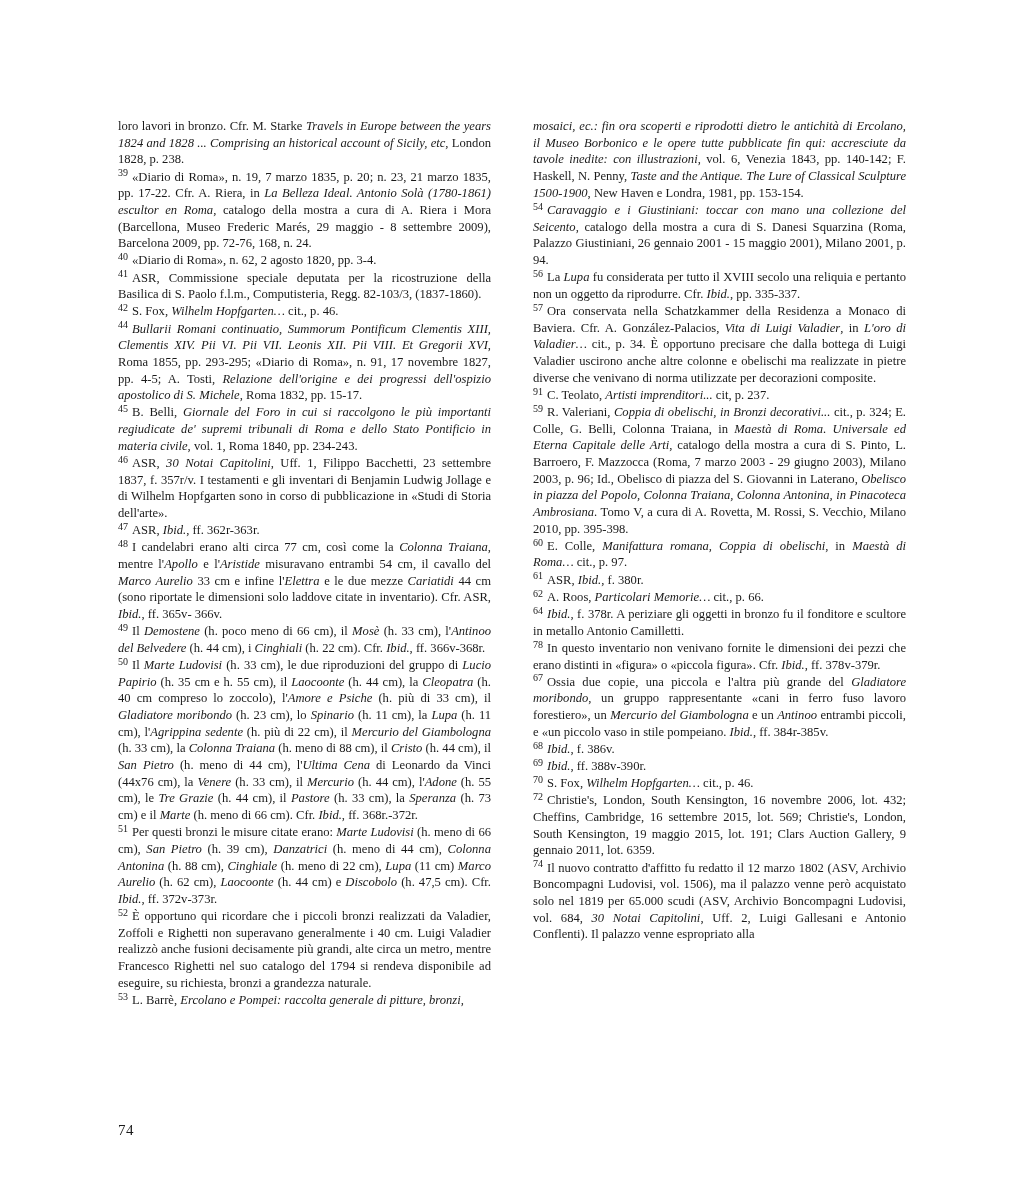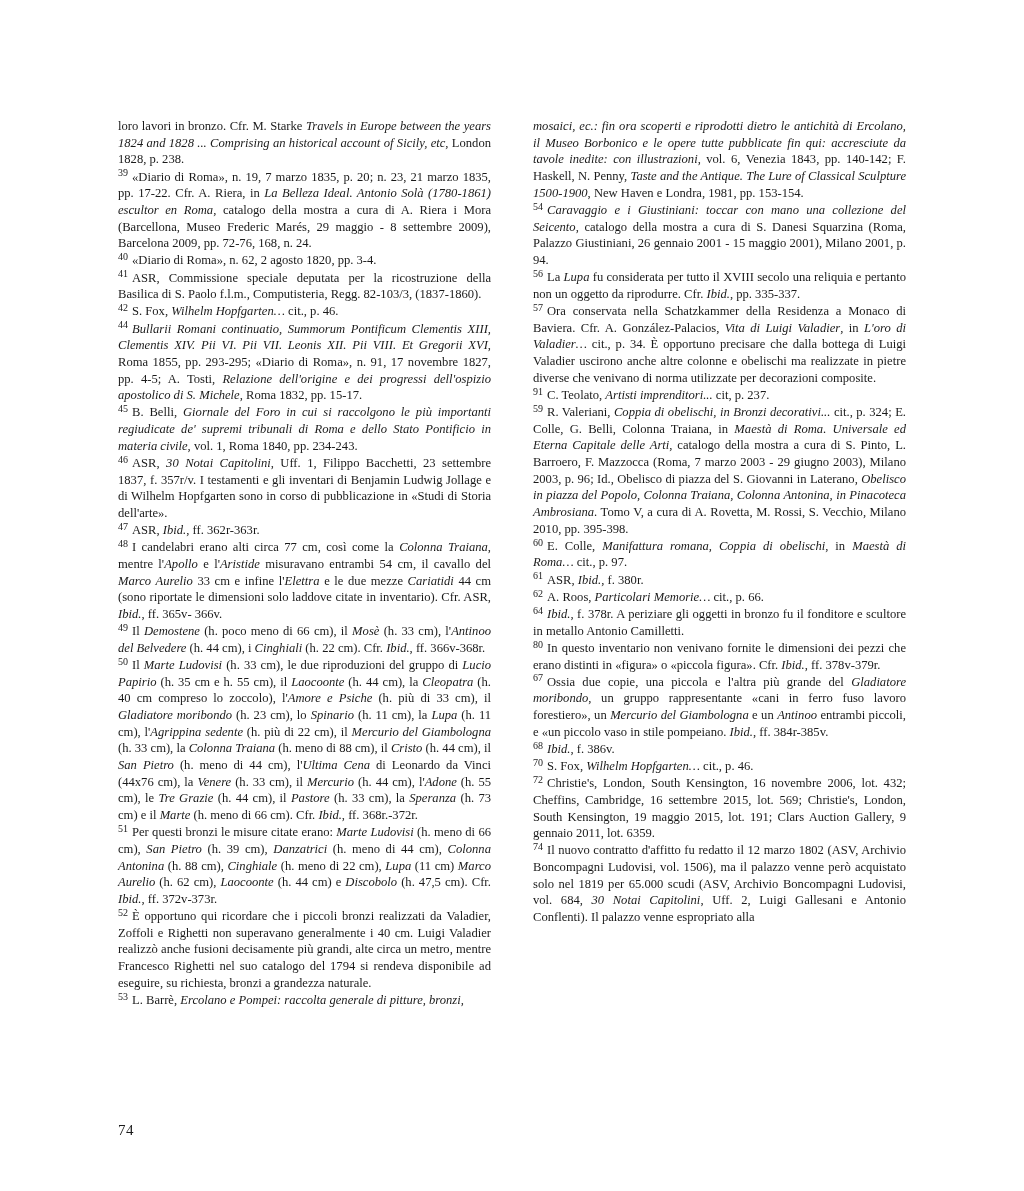--- a/index.html
+++ b/index.html
@@ -87,7 +87,7 @@
         <p class="note"><sup>61</sup>ASR, <i>Ibid.</i>, f. 380r.</p>
         <p class="note"><sup>62</sup>A. Roos, <i>Particolari Memorie…</i> cit., p. 66.</p>
         <p class="note"><sup>64</sup><i>Ibid.</i>, f. 378r. A periziare gli oggetti in bronzo fu il fonditore e scultore in metallo Antonio Camilletti.</p>
-        <p class="note"><sup>80</sup>In questo inventario non venivano fornite le dimensioni dei pezzi che erano distinti in «figura» o «piccola figura». Cfr. <i>Ibid.</i>, ff. 378v-379r.</p>
+        <p class="note"><sup>78</sup>In questo inventario non venivano fornite le dimensioni dei pezzi che erano distinti in «figura» o «piccola figura». Cfr. <i>Ibid.</i>, ff. 378v-379r.</p>
         <p class="note"><sup>67</sup>Ossia due copie, una piccola e l'altra più grande del <i>Gladiatore moribondo</i>, un gruppo rappresentante «cani in ferro fuso lavoro forestiero», un <i>Mercurio del Giambologna</i> e un <i>Antinoo</i> entrambi piccoli, e «un piccolo vaso in stile pompeiano. <i>Ibid.</i>, ff. 384r-385v.</p>
         <p class="note"><sup>68</sup><i>Ibid.</i>, f. 386v.</p>
         <p class="note"><sup>70</sup>S. Fox, <i>Wilhelm Hopfgarten…</i> cit., p. 46.</p>

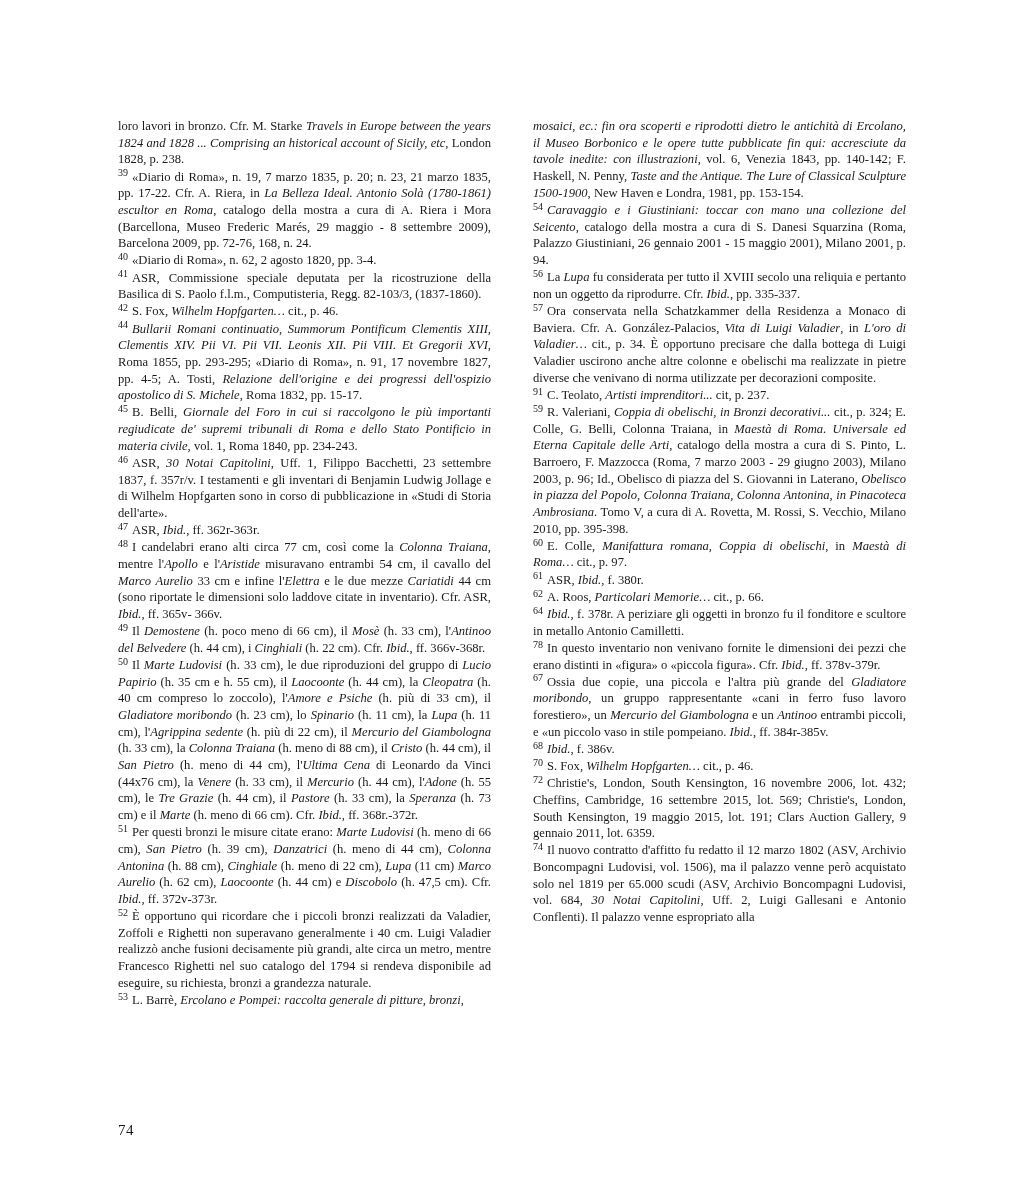--- a/index.html
+++ b/index.html
@@ -90,6 +90,7 @@
         <p class="note"><sup>78</sup>In questo inventario non venivano fornite le dimensioni dei pezzi che erano distinti in «figura» o «piccola figura». Cfr. <i>Ibid.</i>, ff. 378v-379r.</p>
         <p class="note"><sup>67</sup>Ossia due copie, una piccola e l'altra più grande del <i>Gladiatore moribondo</i>, un gruppo rappresentante «cani in ferro fuso lavoro forestiero», un <i>Mercurio del Giambologna</i> e un <i>Antinoo</i> entrambi piccoli, e «un piccolo vaso in stile pompeiano. <i>Ibid.</i>, ff. 384r-385v.</p>
         <p class="note"><sup>68</sup><i>Ibid.</i>, f. 386v.</p>
+        <p class="note"><sup>69</sup><i>Ibid.</i>, ff. 388v-390r.</p>
         <p class="note"><sup>70</sup>S. Fox, <i>Wilhelm Hopfgarten…</i> cit., p. 46.</p>
         <p class="note"><sup>72</sup>Christie's, London, South Kensington, 16 novembre 2006, lot. 432; Cheffins, Cambridge, 16 settembre 2015, lot. 569; Christie's, London, South Kensington, 19 maggio 2015, lot. 191; Clars Auction Gallery, 9 gennaio 2011, lot. 6359.</p>
         <p class="note"><sup>74</sup>Il nuovo contratto d'affitto fu redatto il 12 marzo 1802 (ASV, Archivio Boncompagni Ludovisi, vol. 1506), ma il palazzo venne però acquistato solo nel 1819 per 65.000 scudi (ASV, Archivio Boncompagni Ludovisi, vol. 684, <i>30 Notai Capitolini</i>, Uff. 2, Luigi Gallesani e Antonio Conflenti). Il palazzo venne espropriato alla</p>

